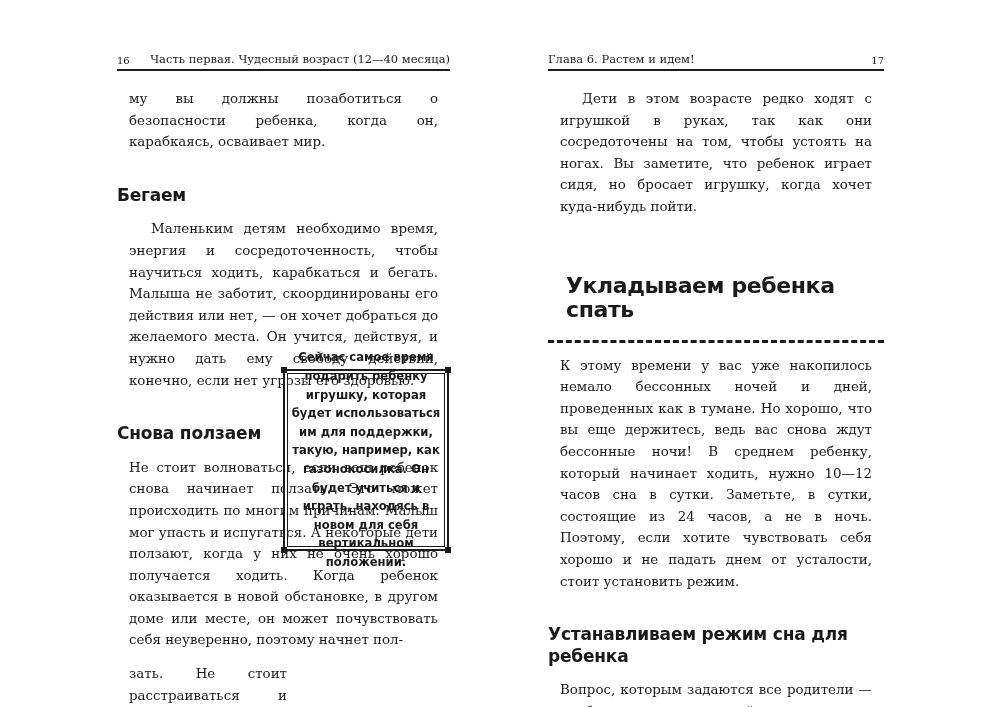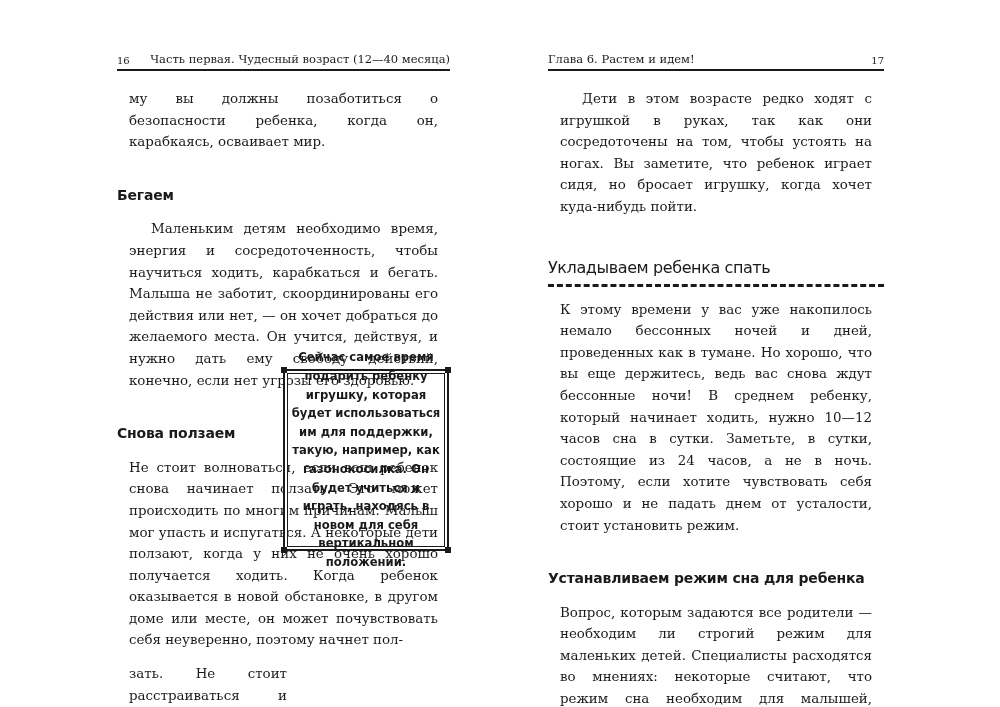--- a/index.html
+++ b/index.html
@@ -14,7 +14,7 @@
   .body { position:absolute; top:76px; left:0; right:0; font-size:13.4px; line-height:21.6px; }
   p { margin:12px; text-align:justify; text-align-last:left; }
   p.indent { text-indent:22px; }
-  .subhead { font-family:"DejaVu Sans","Liberation Sans",sans-serif; font-weight:bold; font-size:14px;
+  .subhead { font-family:"DejaVu Sans","Liberation Sans",sans-serif; font-weight:bold; font-size:17px;
              line-height:21.6px; margin:0; letter-spacing:-0.2px; }
   .gap { height:20px; }
   .section-title { font-family:"DejaVu Sans","Liberation Sans",sans-serif; font-weight:normal; font-size:16px;

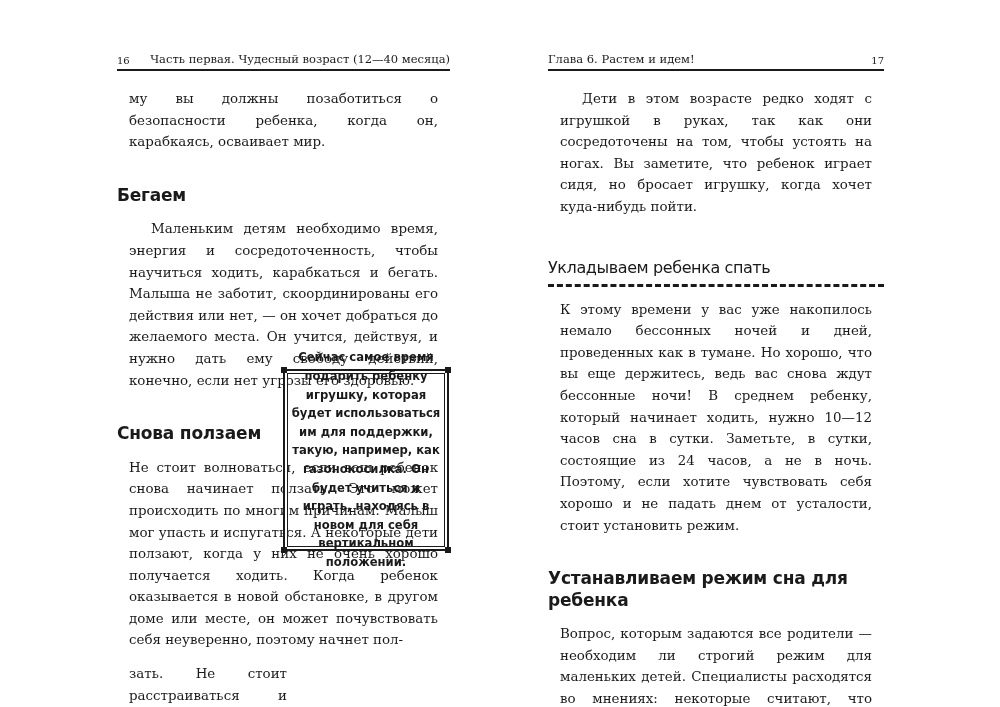--- a/index.html
+++ b/index.html
@@ -17,8 +17,8 @@
   .subhead { font-family:"DejaVu Sans","Liberation Sans",sans-serif; font-weight:bold; font-size:17px;
              line-height:21.6px; margin:0; letter-spacing:-0.2px; }
   .gap { height:20px; }
-  .section-title { font-family:"DejaVu Sans","Liberation Sans",sans-serif; font-weight:normal; font-size:16px;
-                   line-height:24px; margin:0; letter-spacing:-0.4px; }
+  .section-title { font-family:"DejaVu Sans","Liberation Sans",sans-serif; font-weight:bold; font-size:22px;
+                   line-height:24px; margin:18px; letter-spacing:-0.4px; }
   .dashed-rule { height:0; border-top:3px dashed #1a1a1a; margin:4px 0 10px 0; }
   .narrow { width:158px; }
   .sidebar { position:absolute; left:166px; top:369px; width:166px; height:182px;

